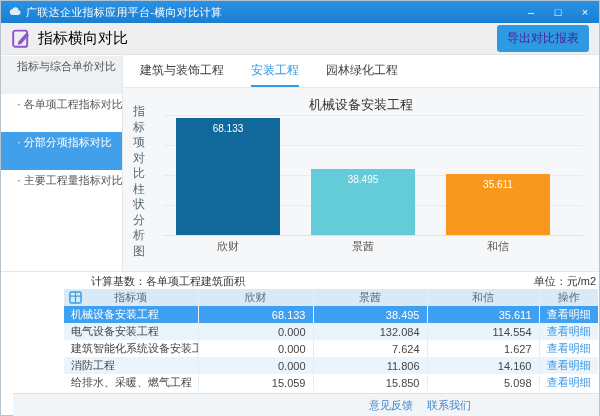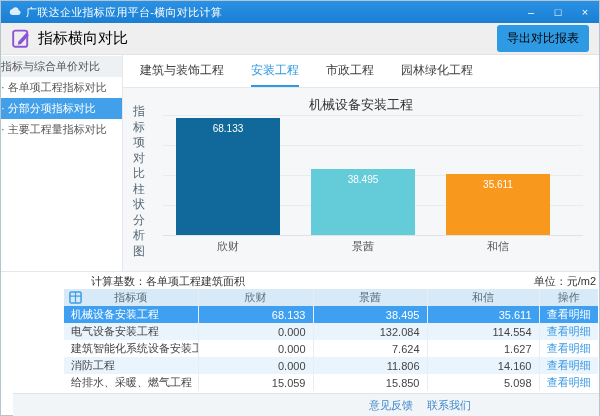--- a/index.html
+++ b/index.html
@@ -18,7 +18,7 @@
   .appheader { height:32px; background:#efefef; border-bottom:1px solid #e3e3e3; display:flex; align-items:center; padding:0 10px; }
   .appheader .hicon { display:flex; margin-right:6px; }
   .appheader .htitle { font-size:15px; color:#000000; }
-  .export-btn { margin-left:auto; background:#2e9ae4; color:#000000; border:none; border-radius:3px; font-size:12px; padding:5px 10px; cursor:pointer; font-family:inherit; }
+  .export-btn { margin-left:auto; background:#2e9ae4; color:#4c1d95; border:none; border-radius:3px; font-size:12px; padding:5px 10px; cursor:pointer; font-family:inherit; }
 
   
   .top-split { display:flex; height:216px; }

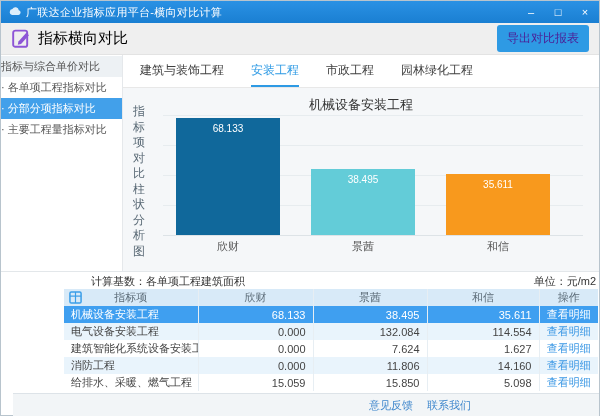--- a/index.html
+++ b/index.html
@@ -23,7 +23,7 @@
   
   .top-split { display:flex; height:216px; }
   .sidebar { width:122px; background:#fff; border-right:1px solid #e5e8eb; padding-top:1px; }
-  .side-item { height:21px; line-height:21px; font-size:11px; color:#555; padding-left:0; white-space:nowrap; cursor:pointer; }
+  .side-item { height:38px; line-height:21px; font-size:11px; color:#555; padding-left:16px; white-space:nowrap; cursor:pointer; }
   .side-item.shaded { background:#edf1f4; }
   .side-item.active { background:#42a0ea; color:#fff; }
 

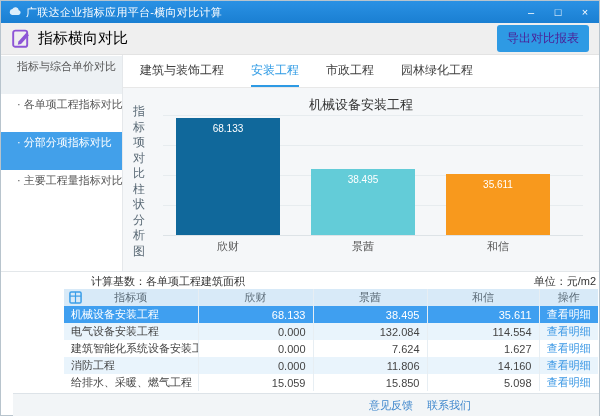--- a/index.html
+++ b/index.html
@@ -110,7 +110,6 @@
       <div class="tabbar" id="tabbar">
           <div class="tab">建筑与装饰工程</div>
           <div class="tab active">安装工程</div>
-          <div class="tab">市政工程</div>
           <div class="tab">园林绿化工程</div>
         </div>
 

